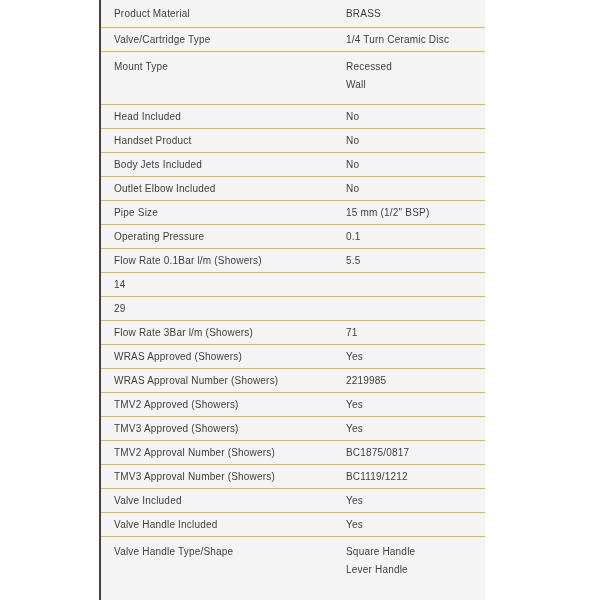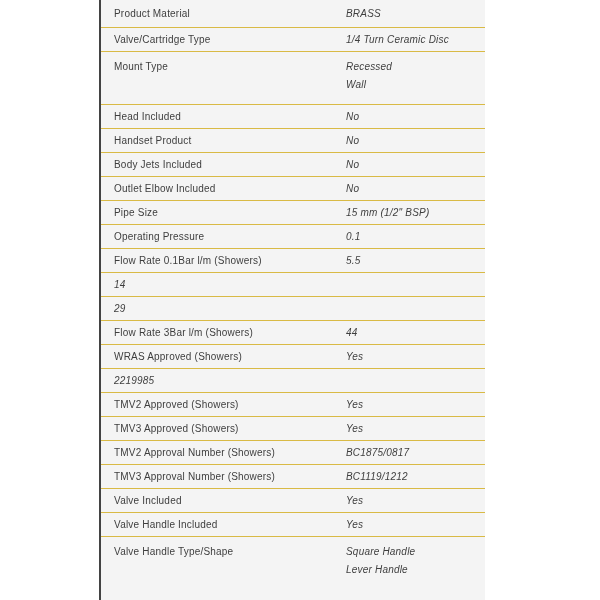--- a/index.html
+++ b/index.html
@@ -53,7 +53,6 @@
   }
   .row-value {
     flex: 1;
-    font-style: italic;
   }
   .value-line { display: block; }
 </style>

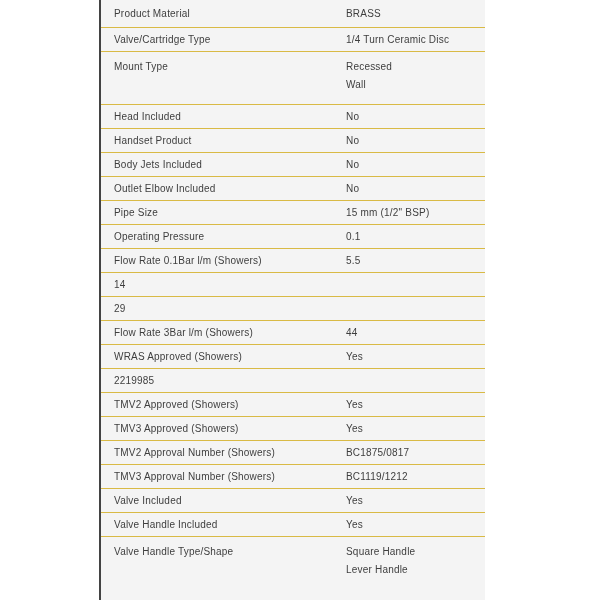--- a/index.html
+++ b/index.html
@@ -135,7 +135,7 @@
       <div class="spec-row">
         <span class="row-label">Flow Rate 3Bar l/m (Showers)</span>
         <span class="row-value">
-          <span class="value-line">44</span>
+          <span class="value-line">71</span>
         </span>
       </div>
       <div class="spec-row">

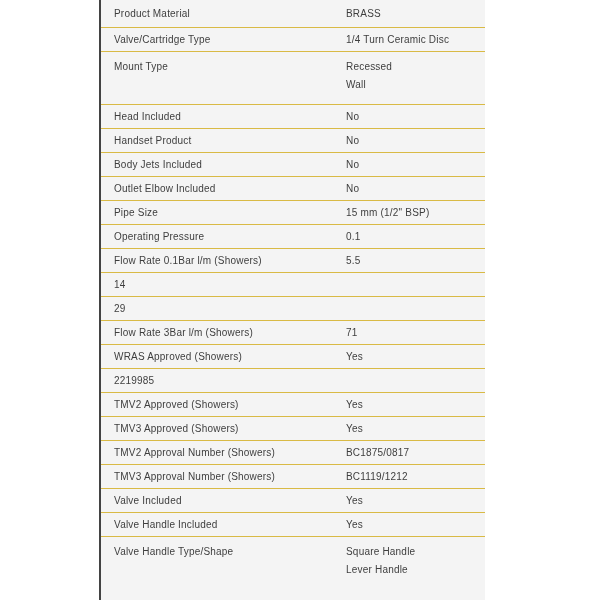--- a/index.html
+++ b/index.html
@@ -145,6 +145,7 @@
         </span>
       </div>
       <div class="spec-row">
+        <span class="row-label">WRAS Approval Number (Showers)</span>
         <span class="row-value">
           <span class="value-line">2219985</span>
         </span>

